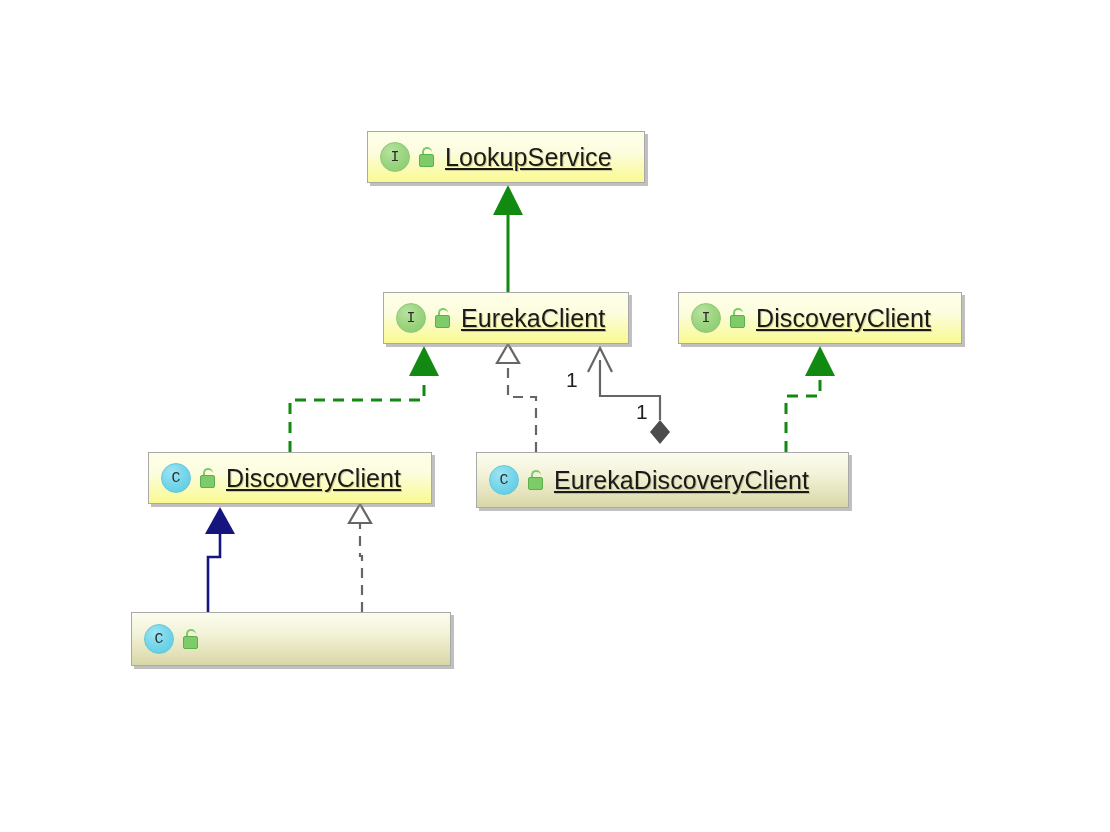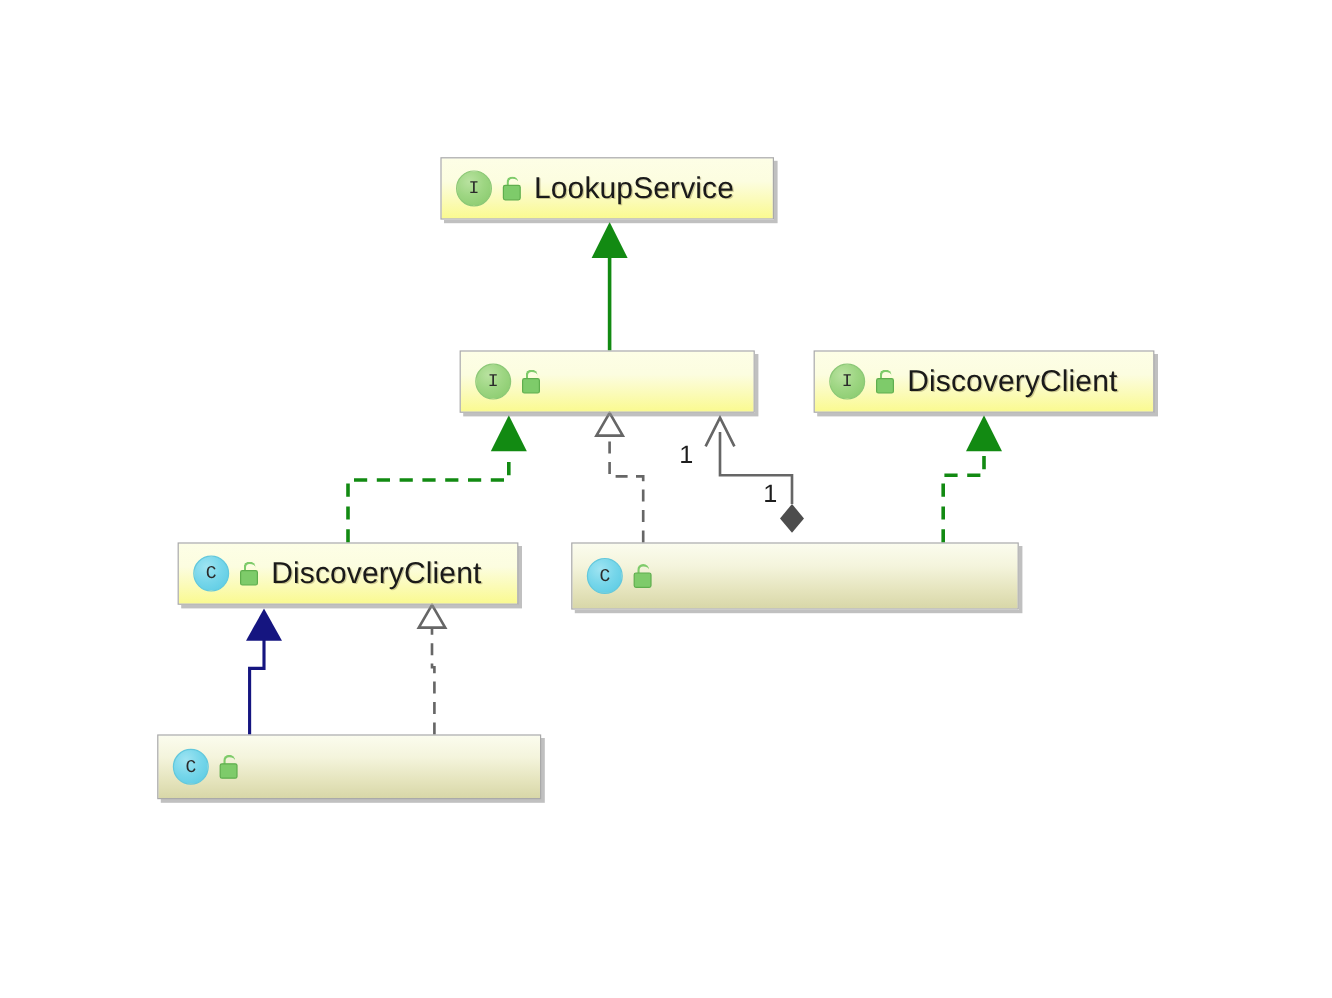--- a/index.html
+++ b/index.html
@@ -52,6 +52,7 @@
     color: #1a1a1a;
     letter-spacing: 0.1px;
     text-shadow: 1px 1px 0 rgba(120,110,60,0.35);
+    text-decoration: underline;
   }
   
   .badge {

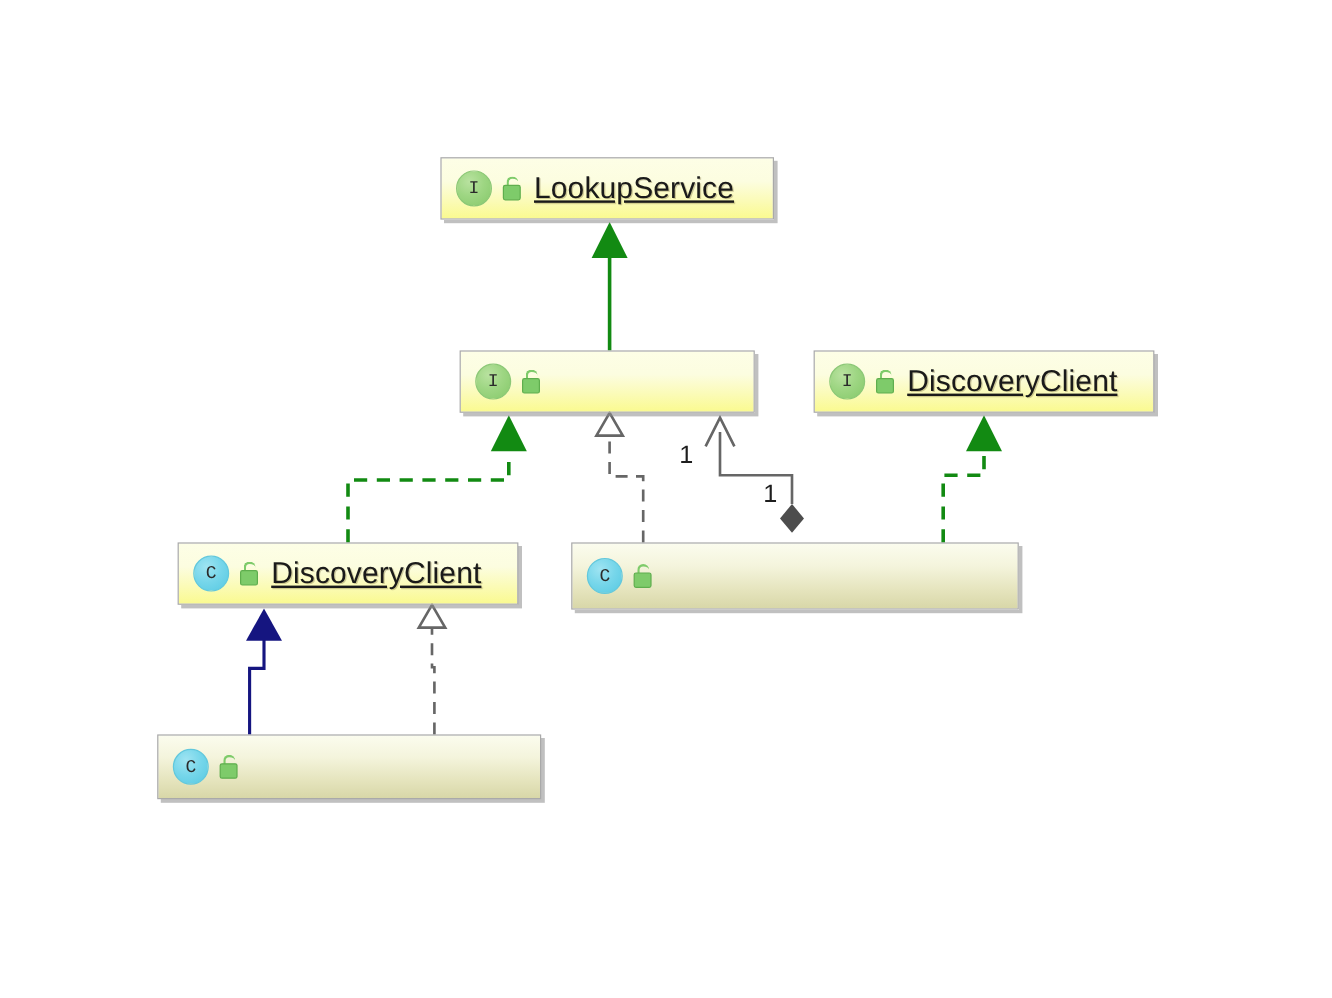--- a/index.html
+++ b/index.html
@@ -185,6 +185,7 @@
       <span class="shackle"></span>
         <span class="body"></span>
     </span>
+    <span class="node-label">EurekaClient</span>
   </div>
 
   <div class="node interface" style="left:678px; top:292px; width:284px; height:52px;">

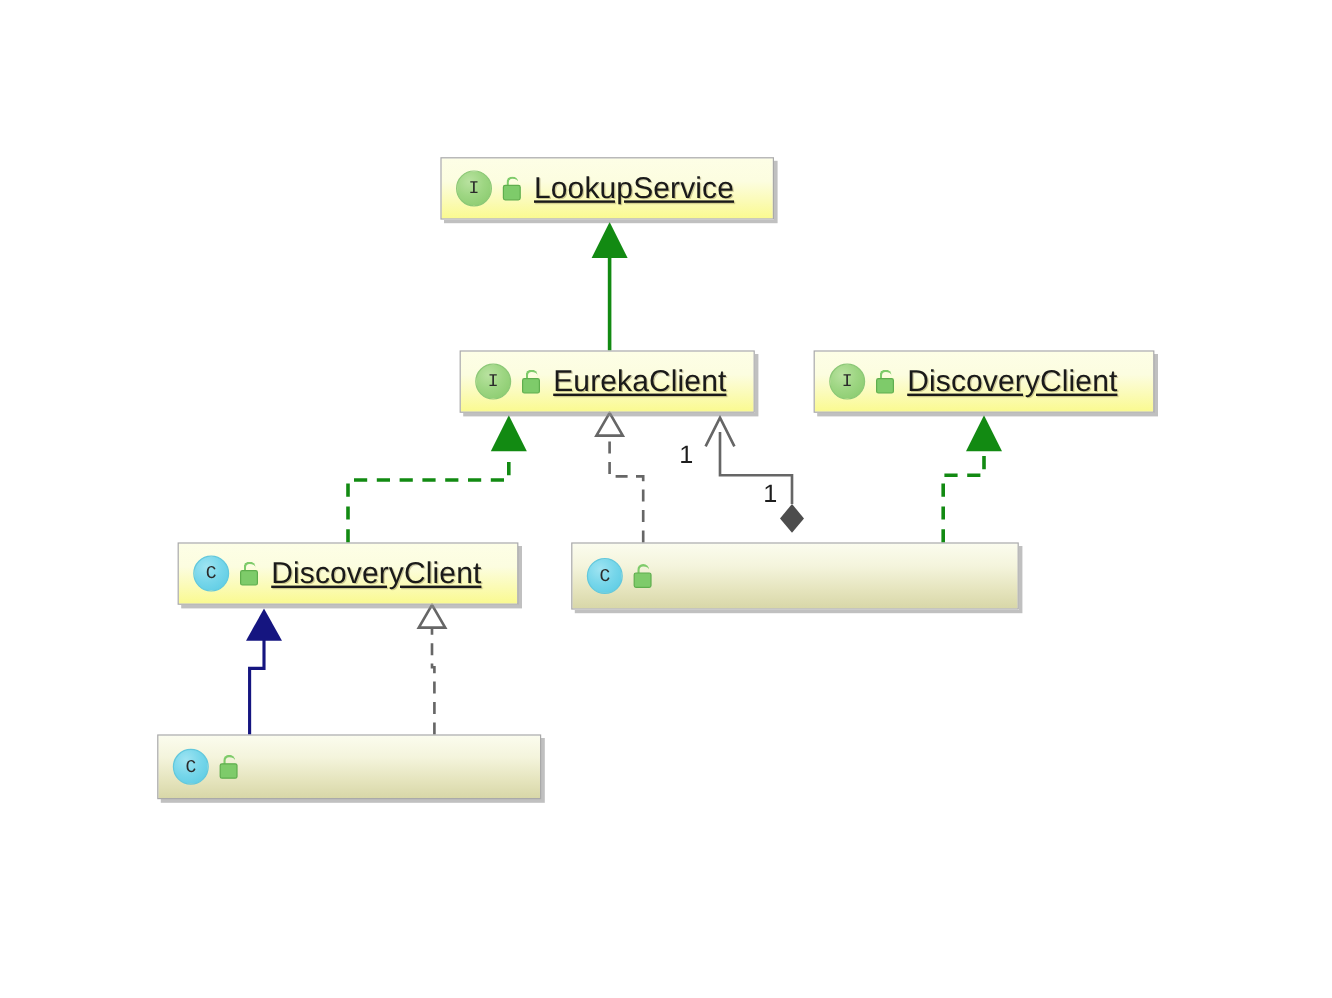--- a/index.html
+++ b/index.html
@@ -212,6 +212,7 @@
       <span class="shackle"></span>
         <span class="body"></span>
     </span>
+    <span class="node-label">EurekaDiscoveryClient</span>
   </div>
 
   <div class="node clazz-beige" style="left:131px; top:612px; width:320px; height:54px;">

